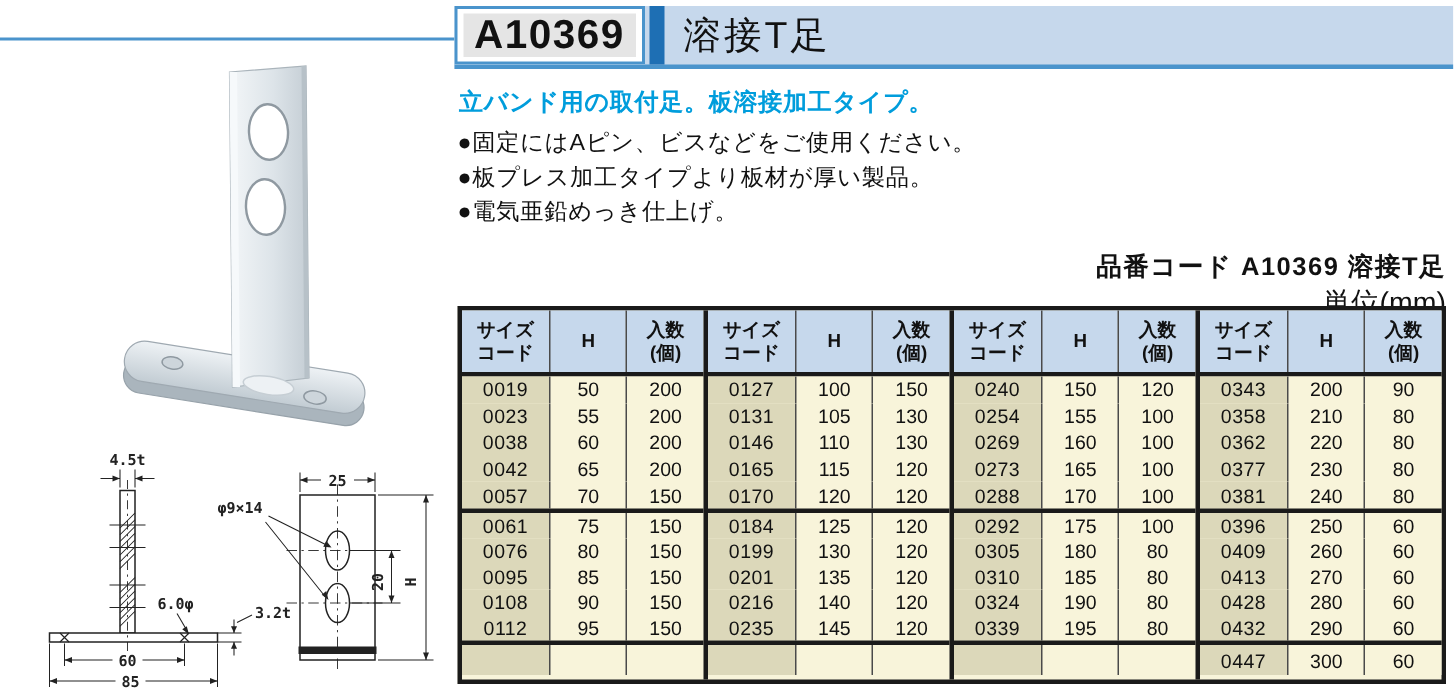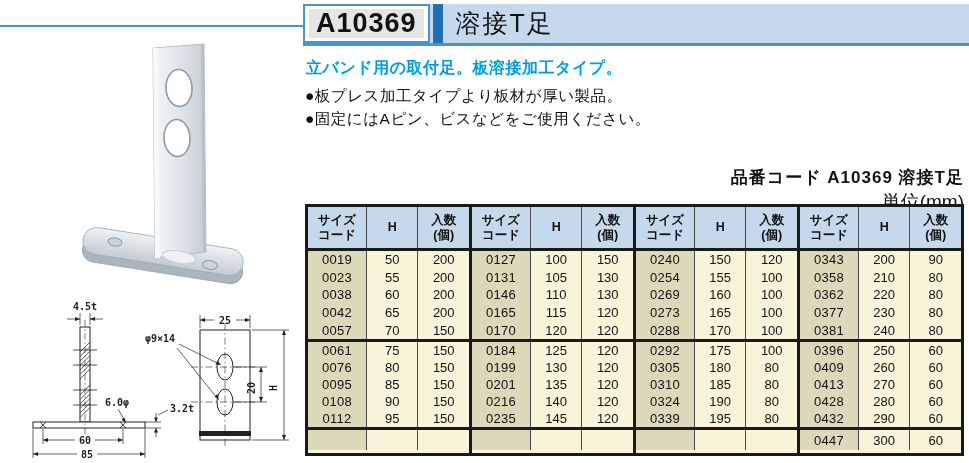--- a/index.html
+++ b/index.html
@@ -70,8 +70,8 @@
 
   <div class="lead">立バンド用の取付足。板溶接加工タイプ。</div>
   <div class="features">
+      <div>●固定にはAピン、ビスなどをご使用ください。</div>
       <div>●板プレス加工タイプより板材が厚い製品。</div>
-      <div>●固定にはAピン、ビスなどをご使用ください。</div>
     </div>
 
   <div class="table-title-row">

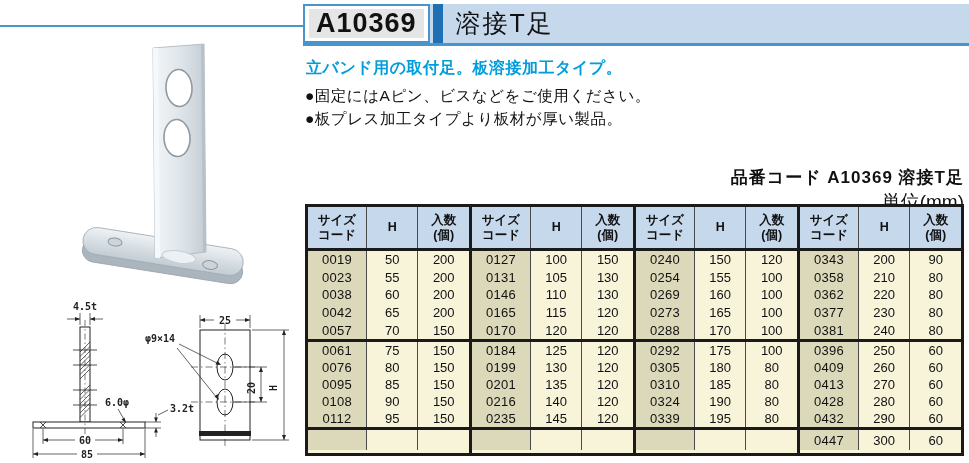--- a/index.html
+++ b/index.html
@@ -72,6 +72,7 @@
   <div class="features">
       <div>●固定にはAピン、ビスなどをご使用ください。</div>
       <div>●板プレス加工タイプより板材が厚い製品。</div>
+      <div>●電気亜鉛めっき仕上げ。</div>
     </div>
 
   <div class="table-title-row">

